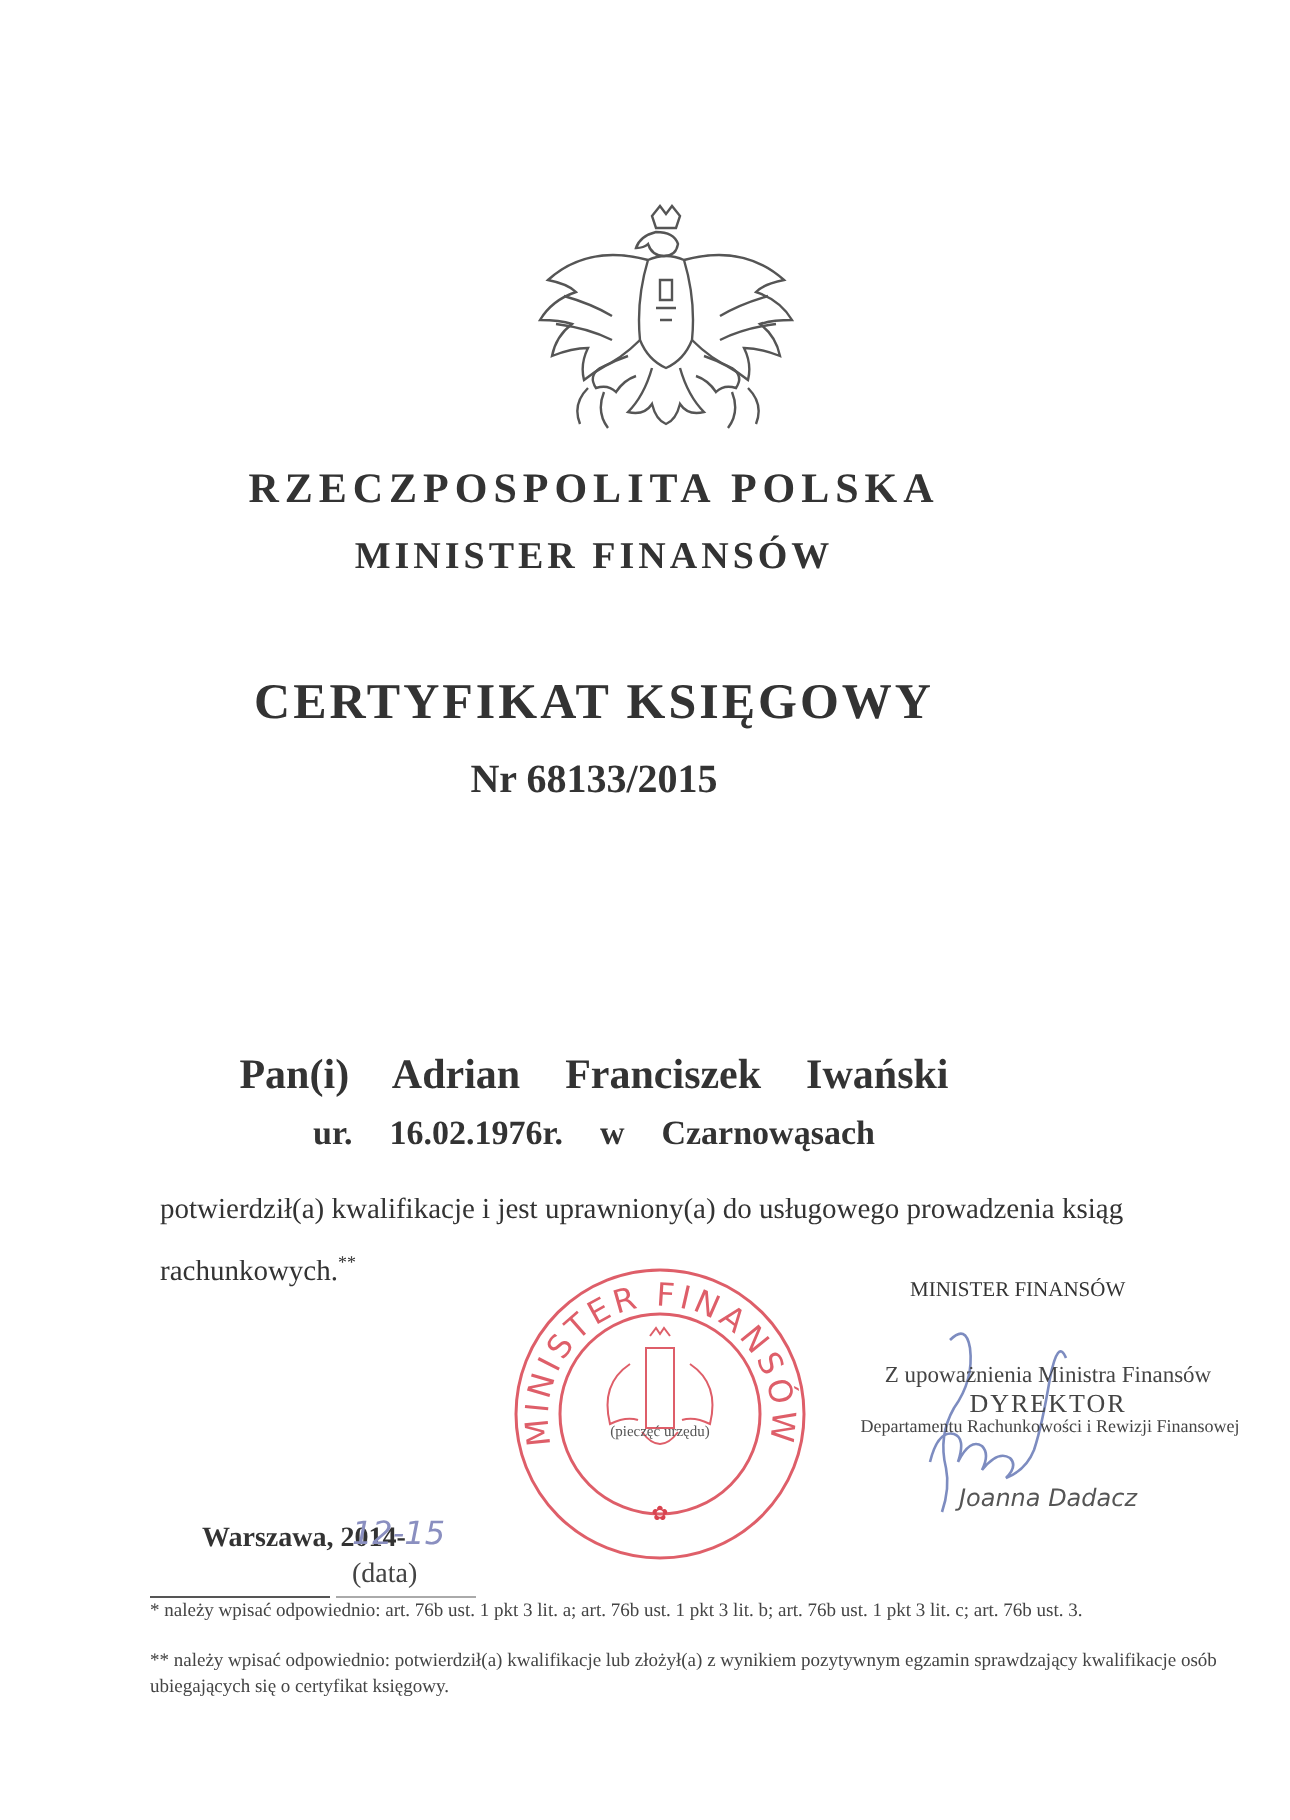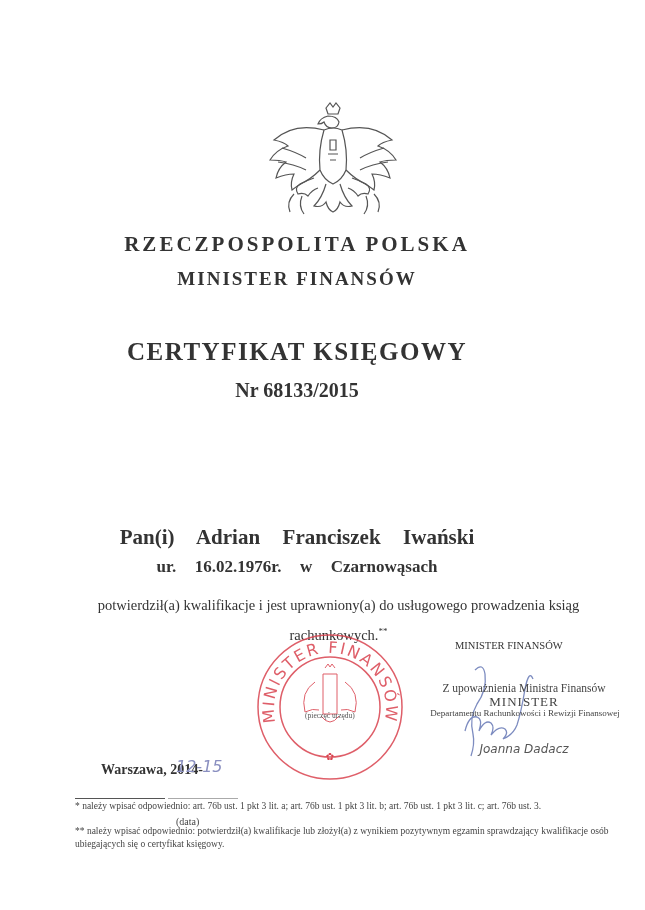--- a/index.html
+++ b/index.html
@@ -20,7 +20,7 @@
   sup { font-size: 9px; }
   .name { top: 513px; font-size: 21px; font-weight: bold; word-spacing: 6px; color: #333; margin-top: 12px; }
   .birth { top: 557px; font-size: 17px; font-weight: bold; word-spacing: 5px; color: #333; }
-  .para2 { top: 592px; text-align: center; }
+  .para2 { top: 592px; }
   .min-label { left: 455px; top: 640px; font-size: 10.5px; color: #333; }
   .auth1 { left: 434px; top: 682px; width: 180px; text-align: center; font-size: 11.5px; color: #444; }
   .auth2 { left: 434px; top: 694px; width: 180px; text-align: center; font-size: 13px; color: #444; letter-spacing: 1px; }

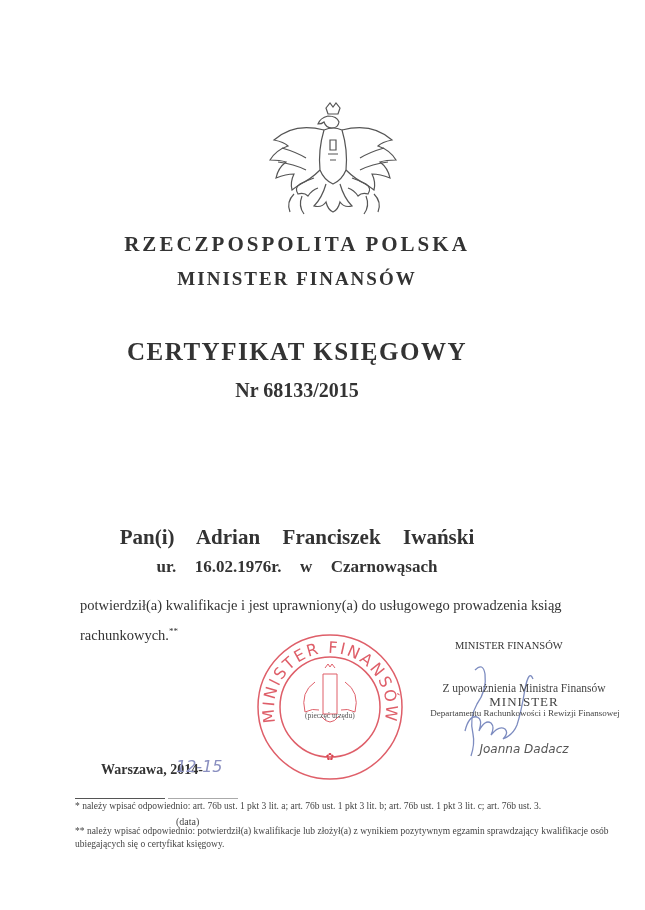--- a/index.html
+++ b/index.html
@@ -98,7 +98,7 @@
 </svg>
 
 <div class="abs auth1">Z upoważnienia Ministra Finansów</div>
-<div class="abs auth2">MINISTER</div>
+<div class="abs auth2">DYREKTOR</div>
 <div class="abs auth3">Departamentu Rachunkowości i Rewizji Finansowej</div>
 <div class="abs signer">Joanna Dadacz</div>
 

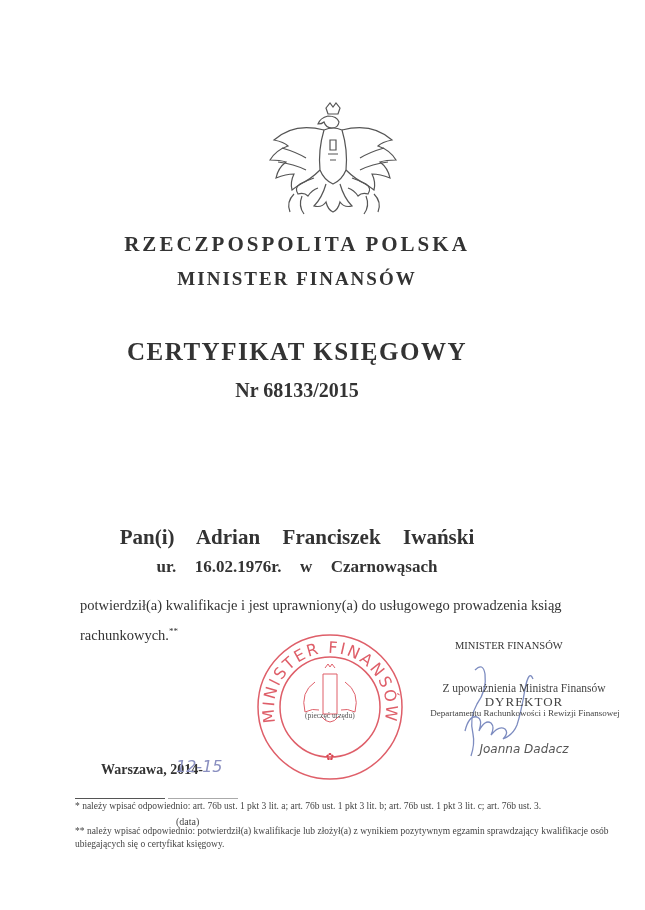--- a/index.html
+++ b/index.html
@@ -30,7 +30,7 @@
   .signature { left: 455px; top: 655px; width: 110px; height: 110px; }
   .city { left: 75px; top: 762px; font-size: 14px; font-weight: bold; color: #333; margin-left: 26px; }
   .hand-date { left: 176px; top: 757px; font-size: 16px; color: #8a8fc0; font-family: "DejaVu Sans", sans-serif; font-style: italic; }
-  .date-label { left: 176px; top: 780px; font-size: 10px; color: #444; margin-top: 36px; }
+  .date-label { left: 176px; top: 780px; font-size: 14px; color: #444; }
   .rule { left: 75px; top: 798px; width: 90px; height: 1px; background: #555; }
   .rule2 { left: 168px; top: 798px; width: 70px; height: 1px; background: #aaa; }
   .foot { left: 75px; width: 540px; font-size: 9.5px; line-height: 12.5px; color: #444; }

